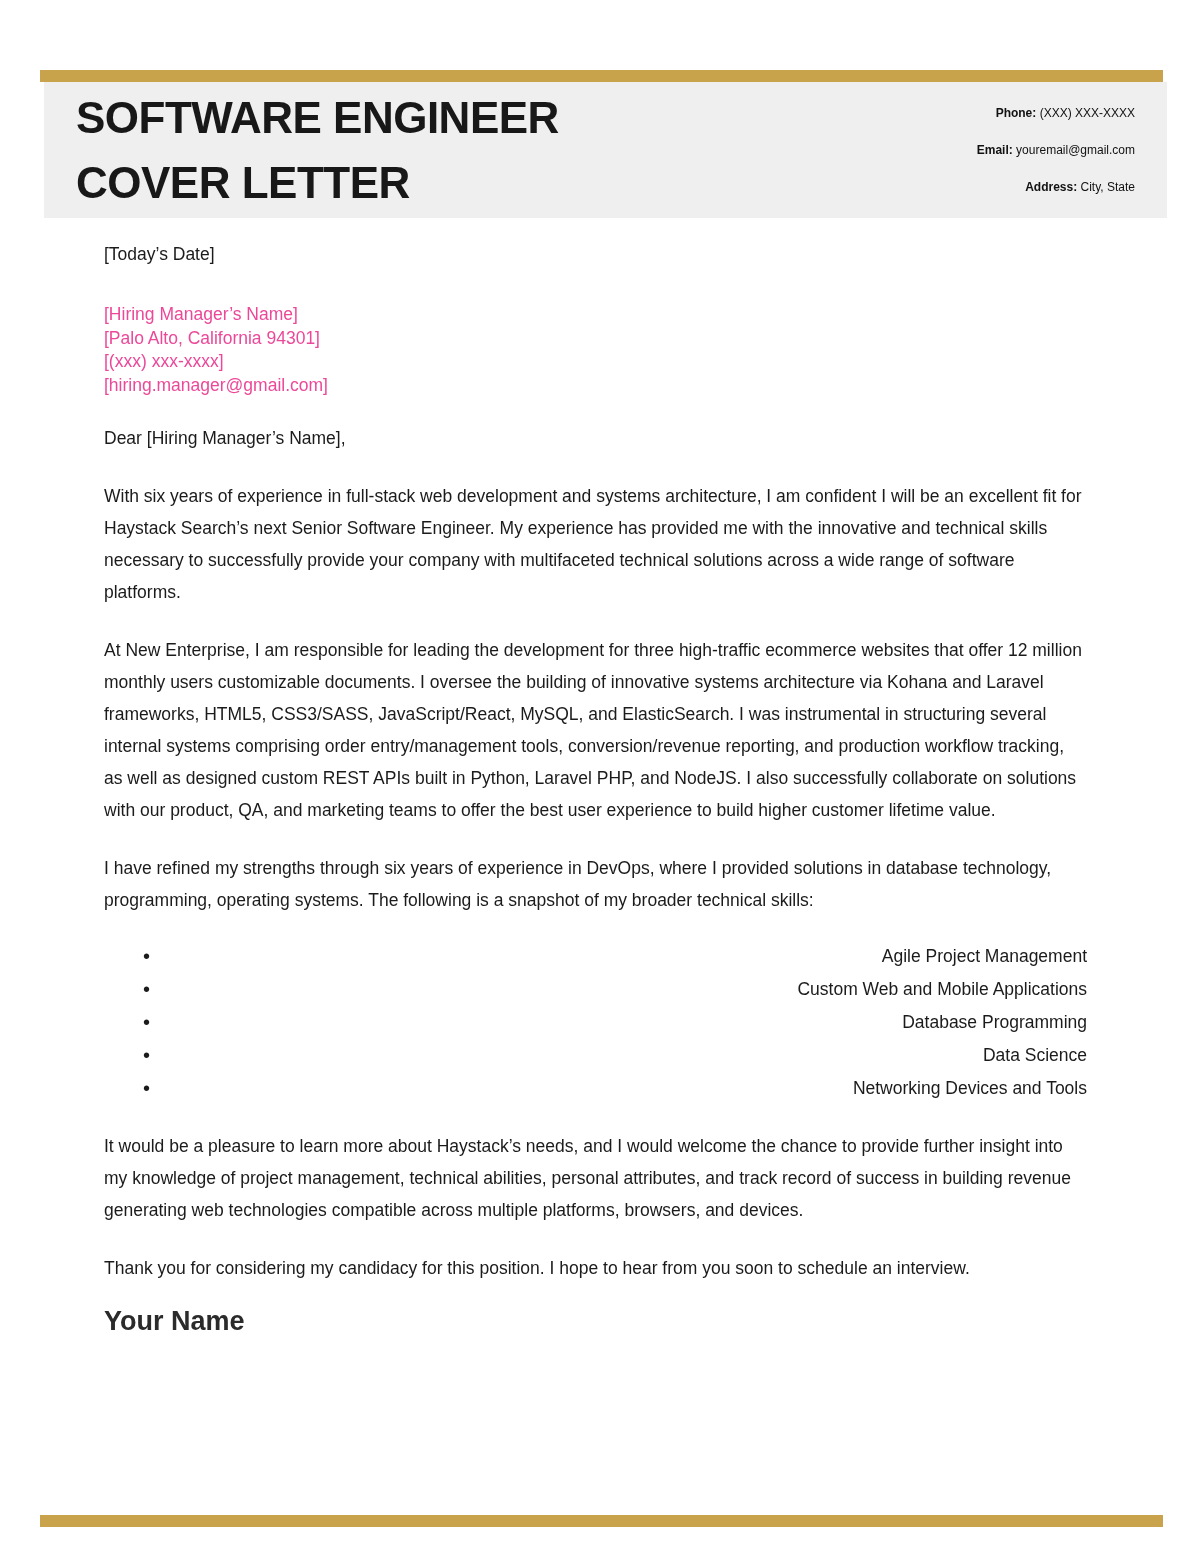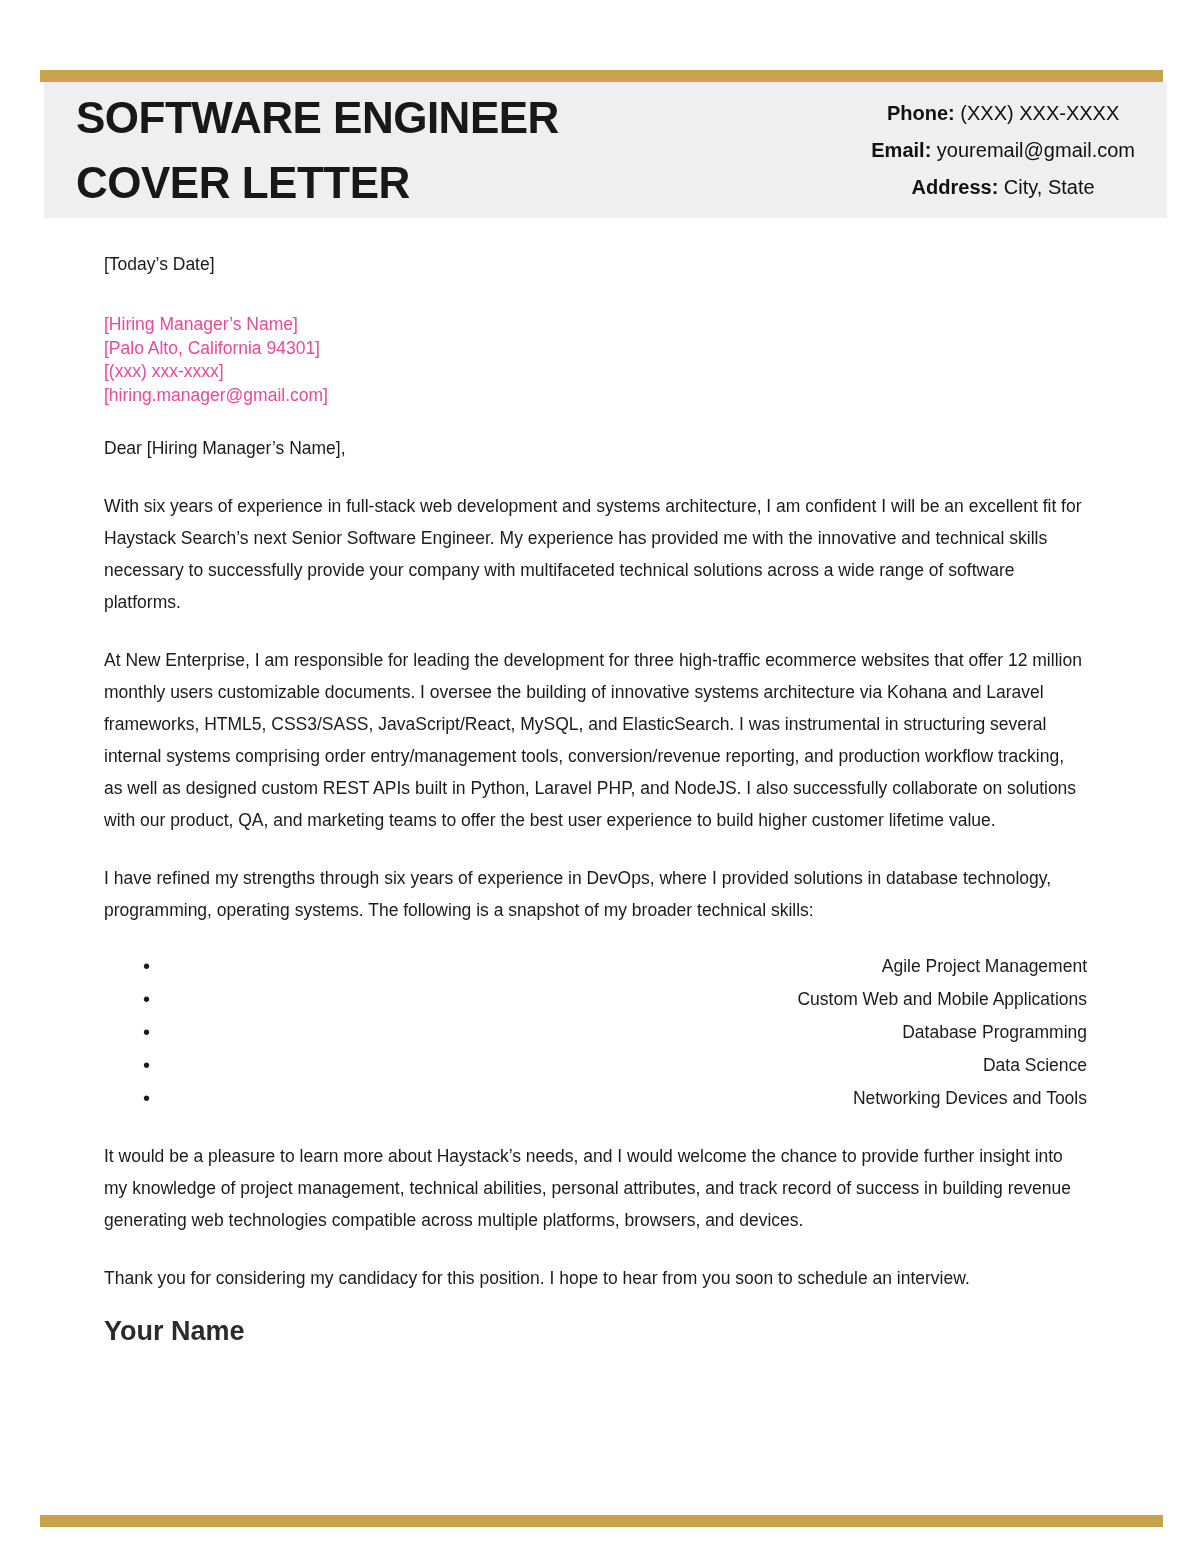--- a/index.html
+++ b/index.html
@@ -43,8 +43,8 @@
     color: #181818;
   }
   .contact {
-    text-align: center;
-    font-size: 20px;
+    text-align: right;
+    font-size: 12px;
     line-height: 37px;
     font-weight: 500;
     color: #111111;

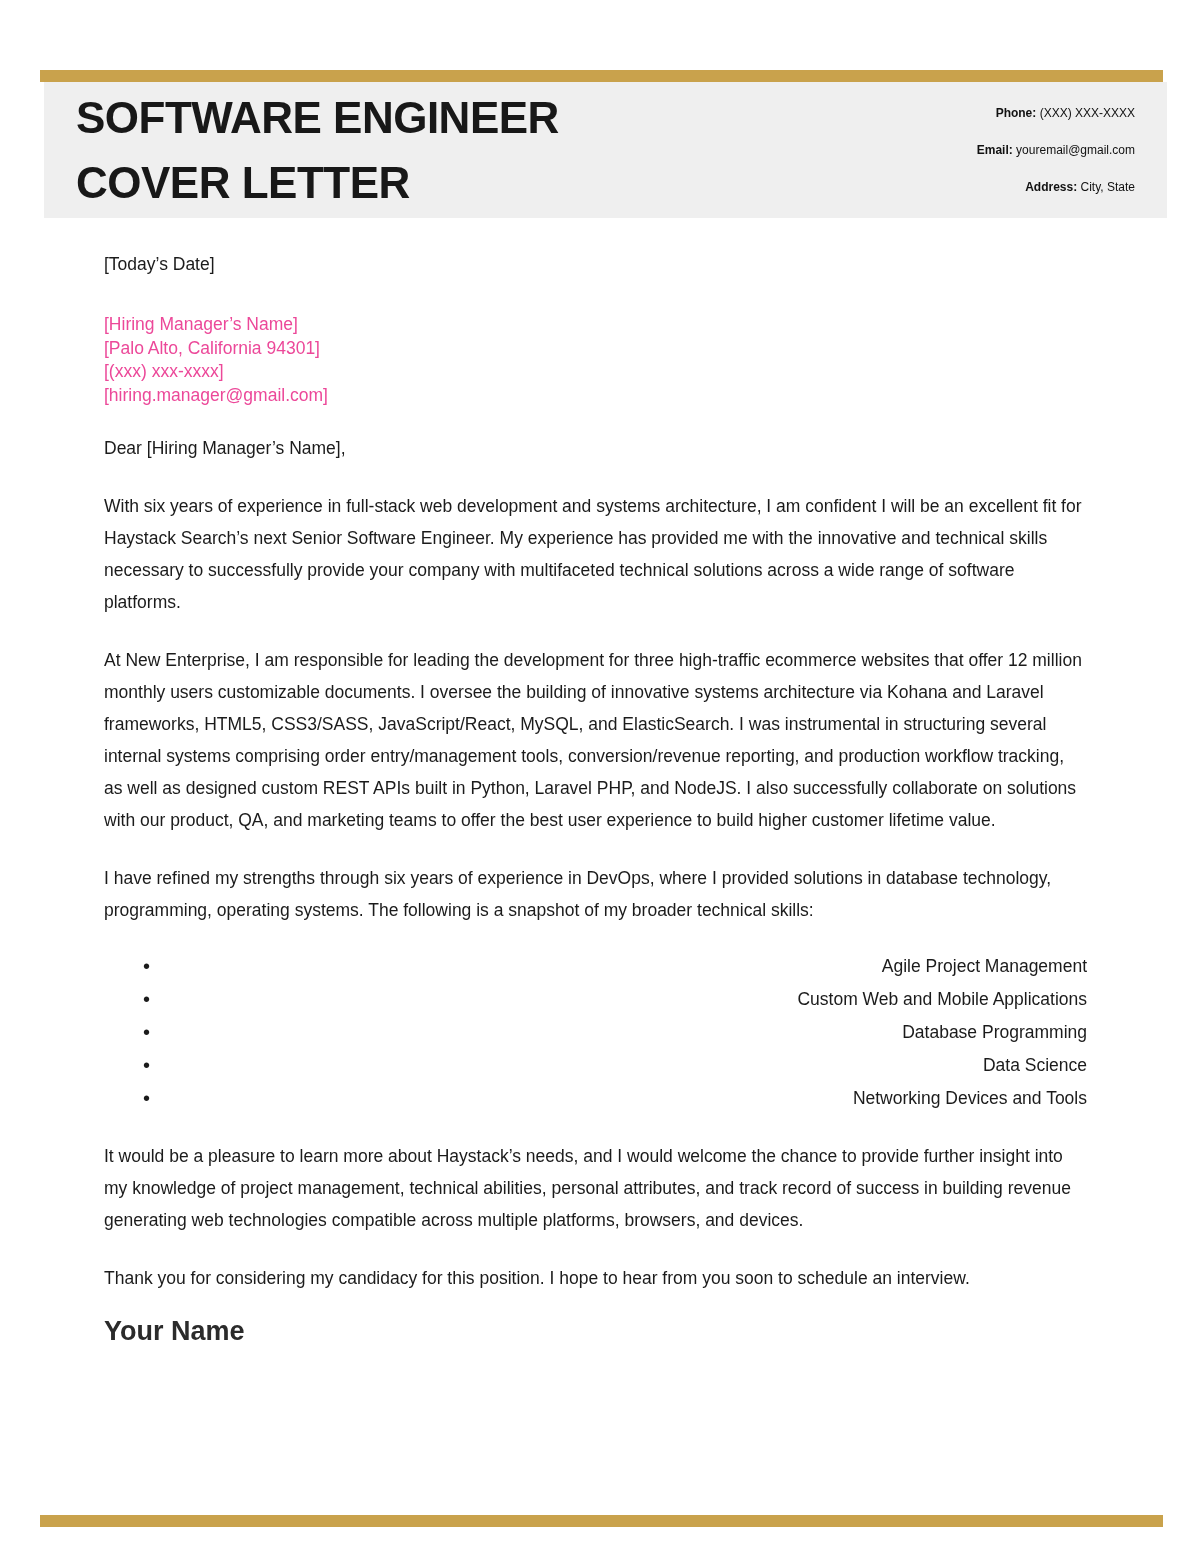--- a/index.html
+++ b/index.html
@@ -54,7 +54,7 @@
 
   .content {
     position: absolute;
-    top: 218px;
+    top: 208px;
     left: 0;
     width: 1200px;
     padding: 30px 113px 0 104px;

